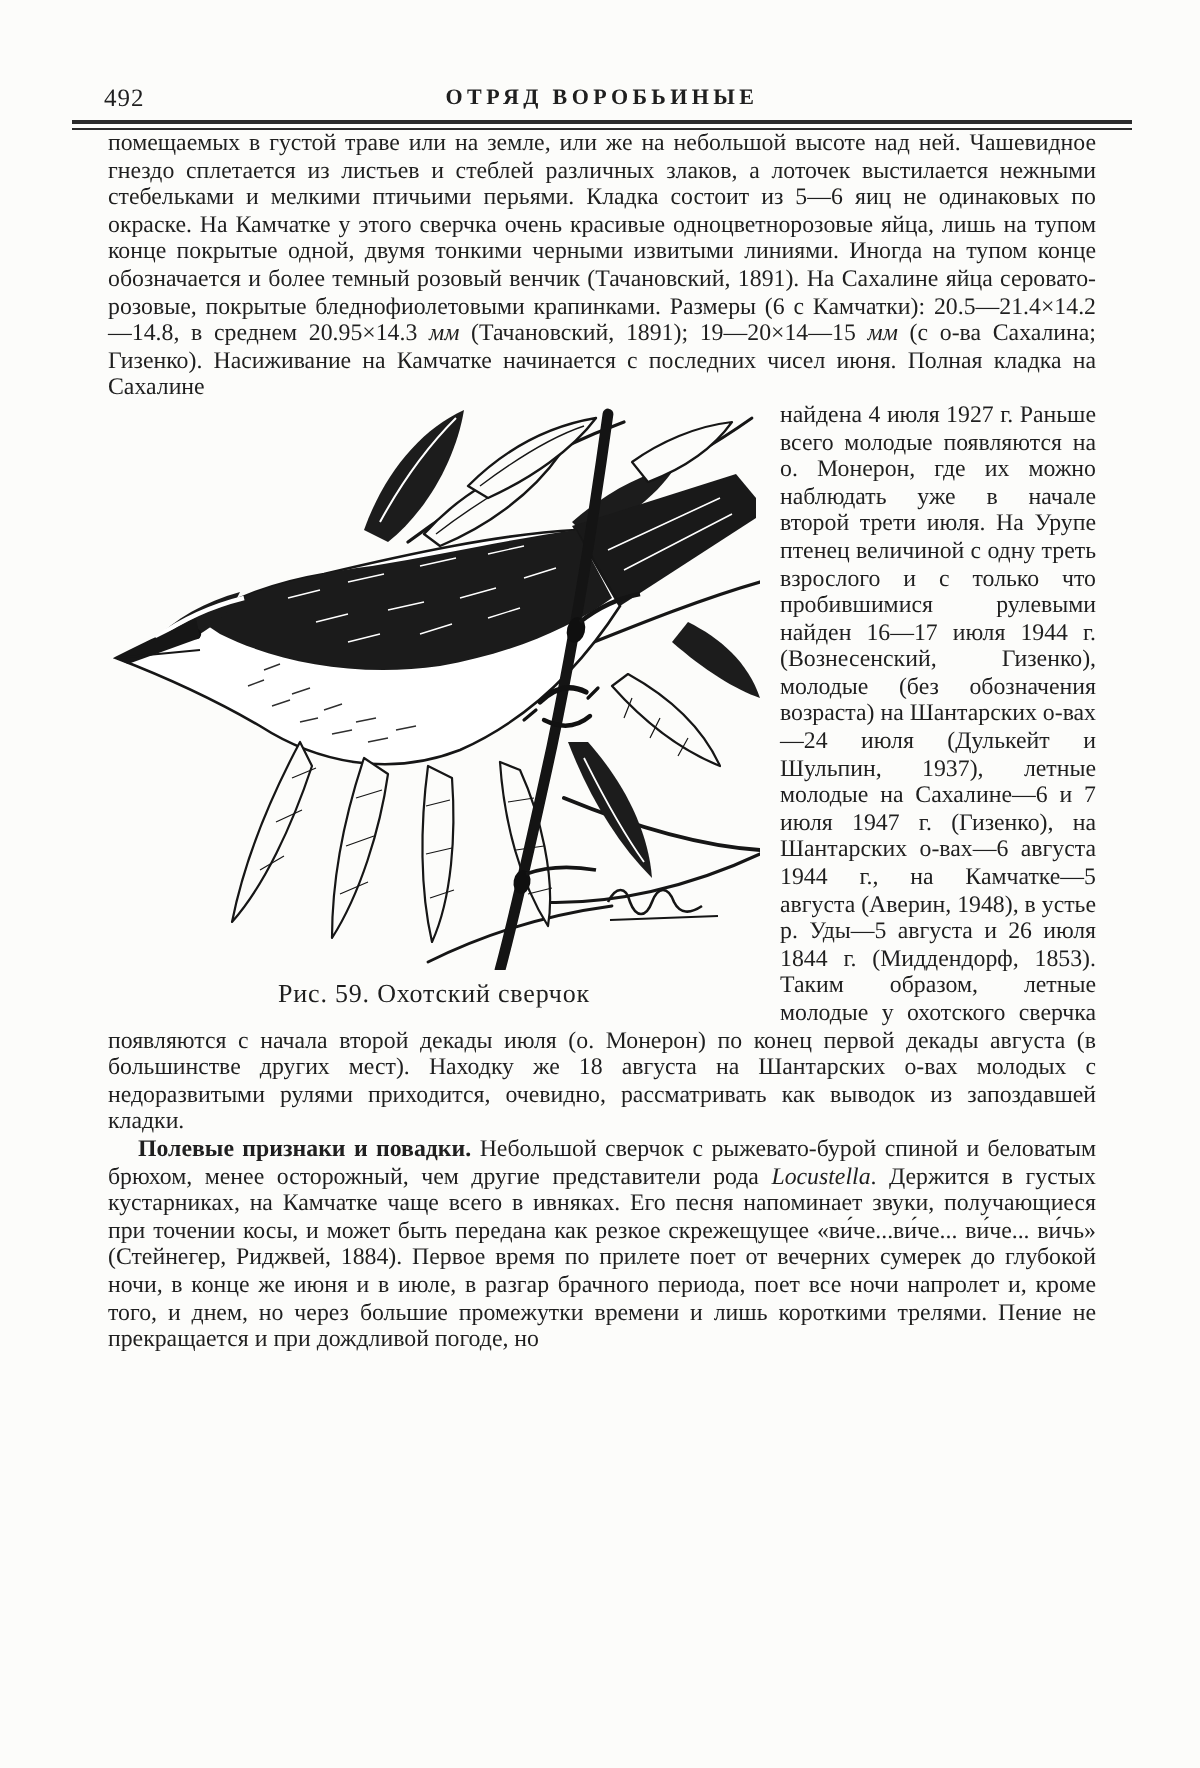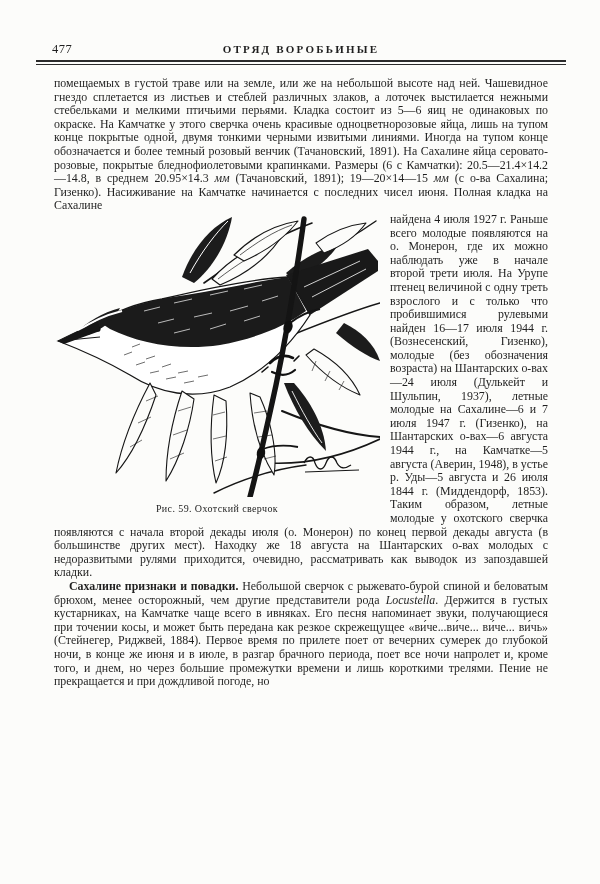--- a/index.html
+++ b/index.html
@@ -59,7 +59,7 @@
 <div class="page">
 
   <div class="hdr">
-    <span class="pagenum">477</span>
+    <span class="pagenum">492</span>
     <span class="runtitle">ОТРЯД ВОРОБЬИНЫЕ</span>
   </div>
   <div class="rule"></div>

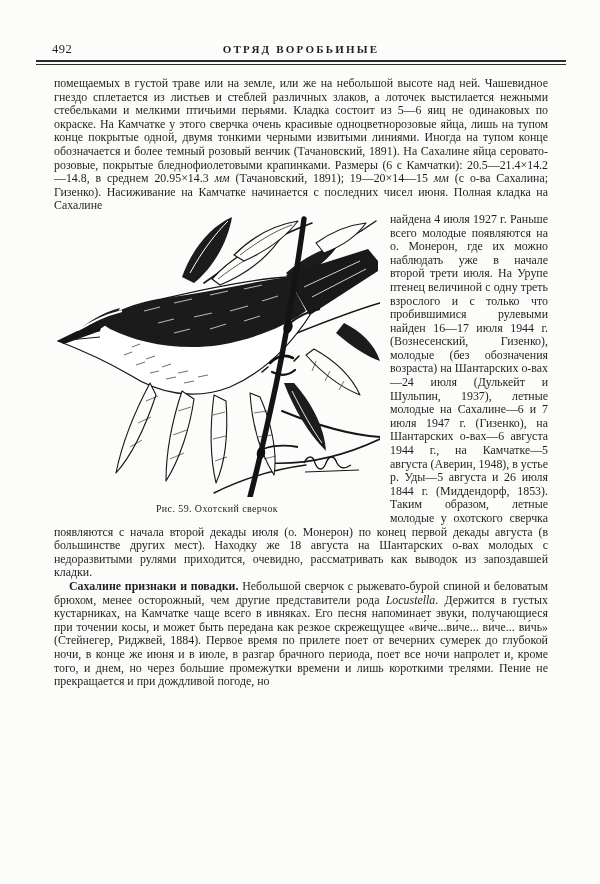--- a/index.html
+++ b/index.html
@@ -29,7 +29,6 @@
     border-bottom: 1px solid #2b2b2b;
   }
   .bodytext {
-    margin-top: 12px;
     font-size: 11.9px;
     line-height: 13.6px;
     text-align: justify;

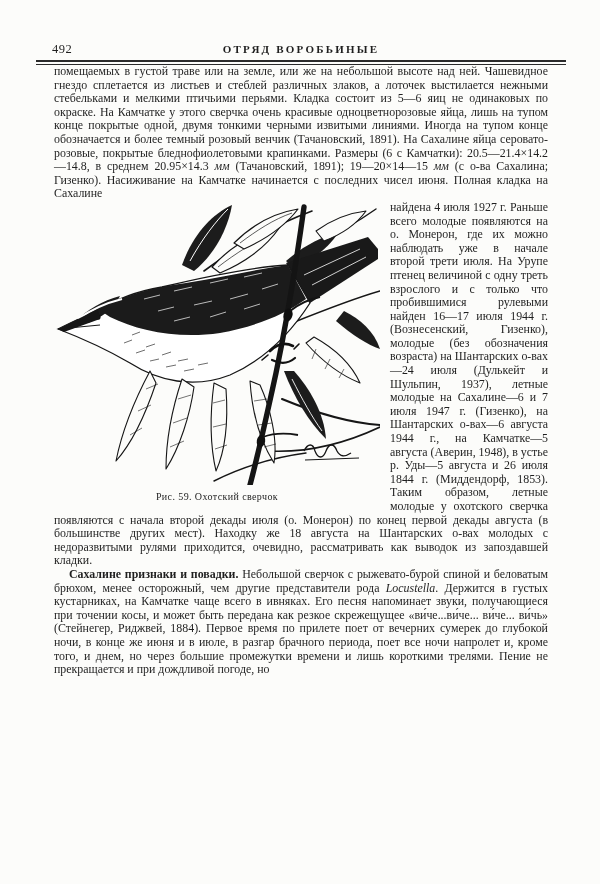--- a/index.html
+++ b/index.html
@@ -46,7 +46,7 @@
   .fig svg { display: block; }
   .fig figcaption {
     text-align: center;
-    font-size: 10px;
+    font-size: 13px;
     letter-spacing: 0.4px;
     margin-top: 5px;
     white-space: nowrap;

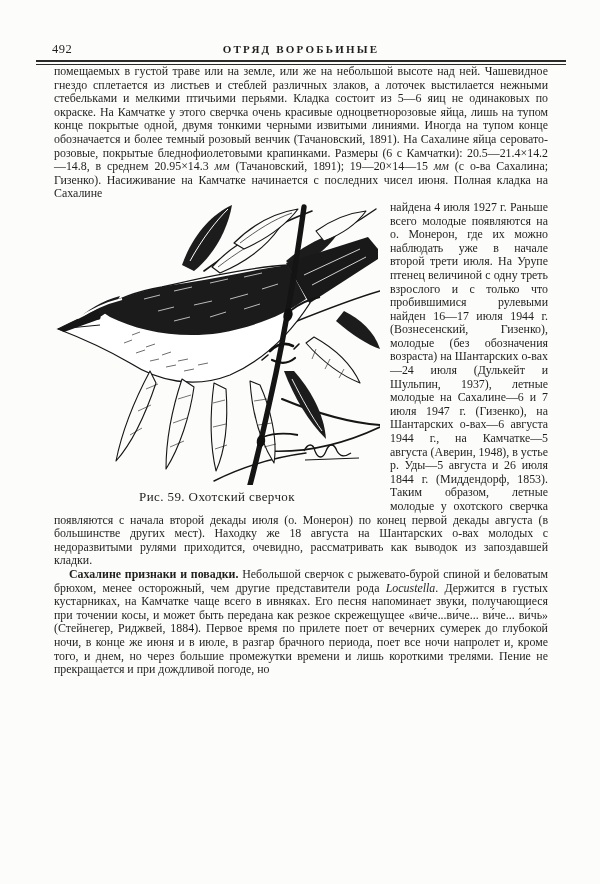--- a/index.html
+++ b/index.html
@@ -152,7 +152,7 @@
 
 
     <p class="indent">
-      <b>Сахалине признаки и повадки.</b>
+      <b>Полевые признаки и повадки.</b>
       <span>Небольшой сверчок с рыжевато-бурой спиной и беловатым брюхом, менее осторожный, чем другие представители рода </span><i>Locustella</i><span>. Держится в густых кустарниках, на Камчатке чаще всего в ивняках. Его песня напоминает звуки, получающиеся при точении косы, и может быть передана как резкое скрежещущее «ви́че...ви́че... ви́че... ви́чь» (Стейнегер, Риджвей, 1884). Первое время по прилете поет от вечерних сумерек до глубокой ночи, в конце же июня и в июле, в разгар брачного периода, поет все ночи напролет и, кроме того, и днем, но через большие промежутки времени и лишь короткими трелями. Пение не прекращается и при дождливой погоде, но</span>
     </p>
 

